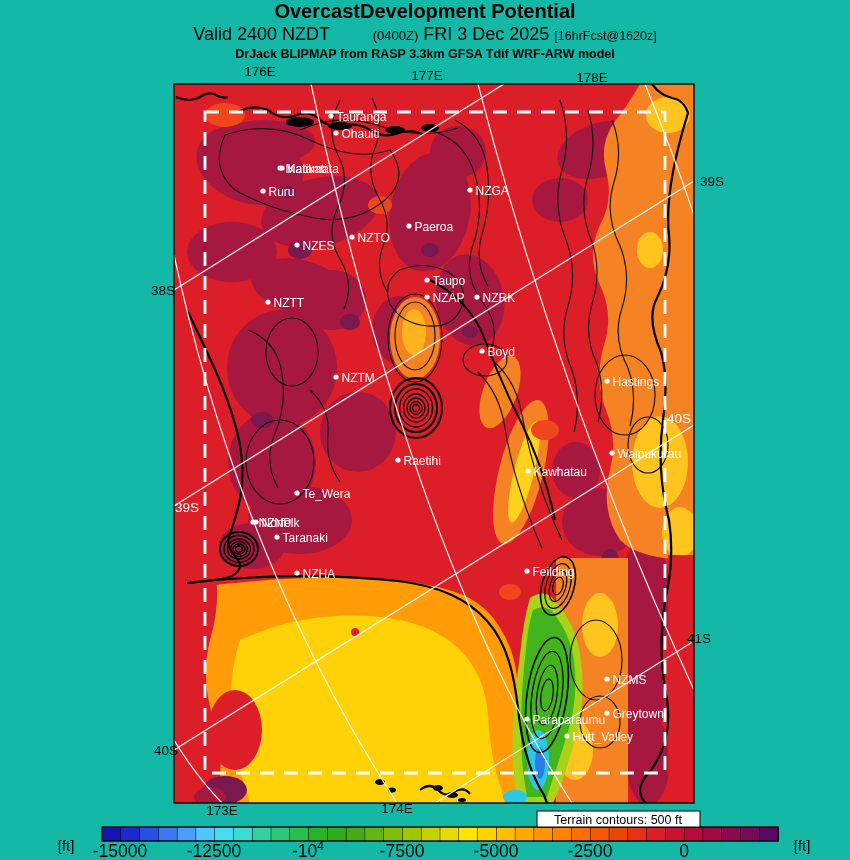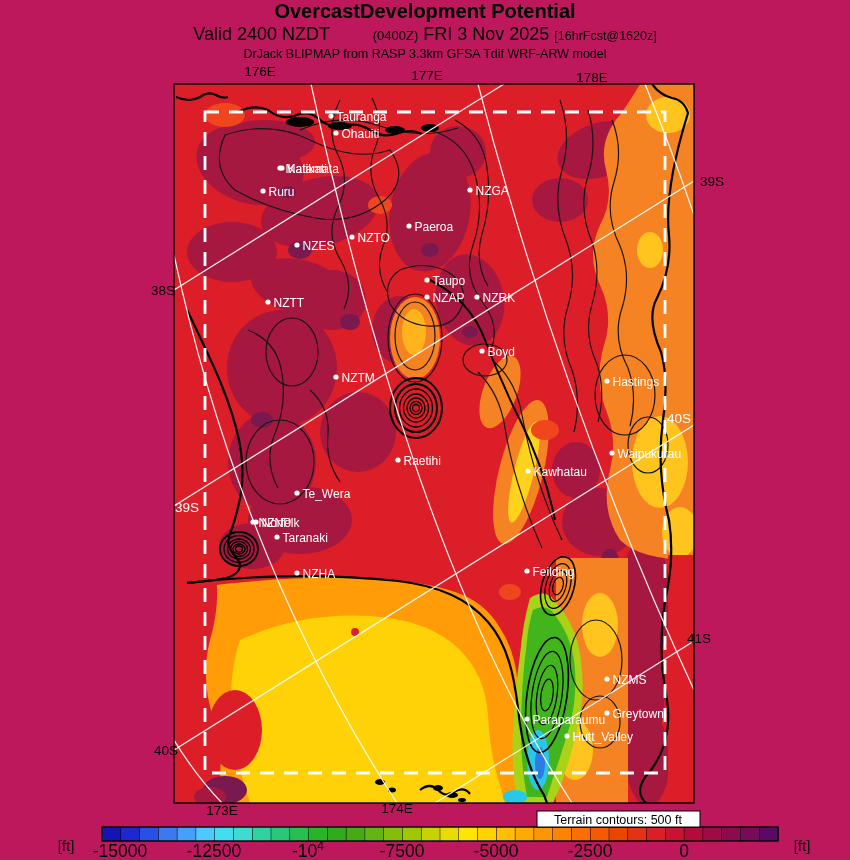--- a/index.html
+++ b/index.html
@@ -3,7 +3,7 @@
 <meta charset="utf-8">
 <style>
   html,body{margin:0;padding:0;background:#fff;}
-  #page{position:relative;width:850px;height:860px;background:#be185d;
+  #page{position:relative;width:850px;height:860px;background:#14b8a6;
         font-family:"Liberation Sans",sans-serif;overflow:hidden;}
   .hline{position:absolute;left:0;width:100%;text-align:center;color:#000;white-space:nowrap;}
   #title-line{top:0px;font-size:20px;font-weight:bold;}

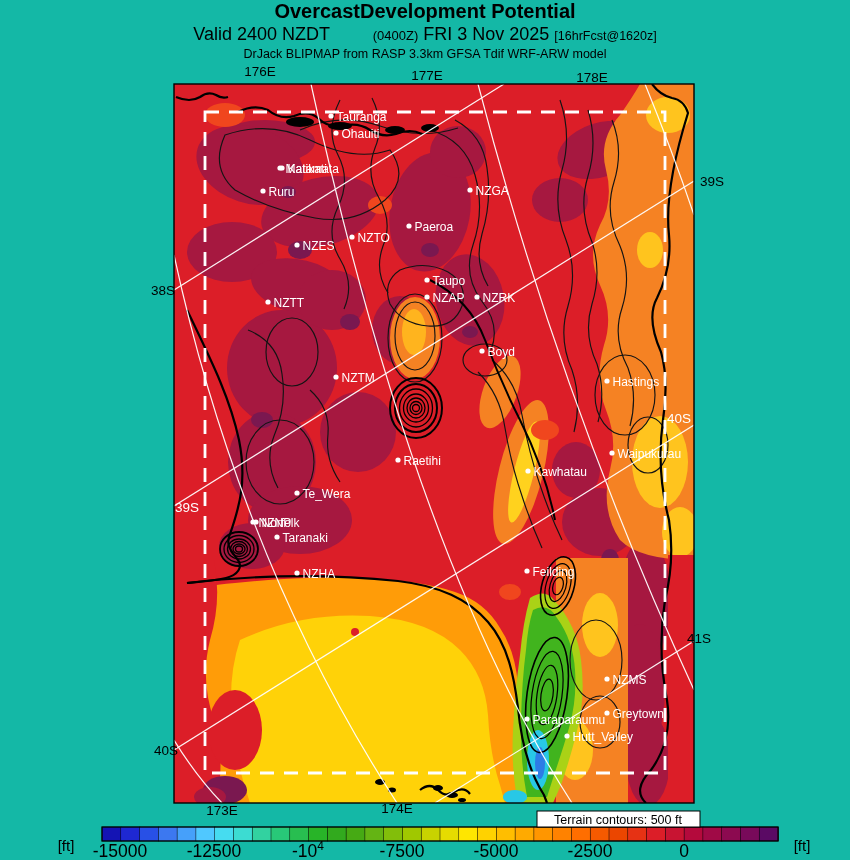--- a/index.html
+++ b/index.html
@@ -22,7 +22,7 @@
   <div class="hline" id="valid-line">
     <span>Valid 2400 NZDT</span>
     <span class="small">(0400Z)</span>
-    <span>FRI 3 Nov 2025</span>
+    <span>FRI 3 Dec 2025</span>
     <span class="tiny">[16hrFcst@1620z]</span>
   </div>
   <div class="hline" id="model-line">DrJack BLIPMAP from RASP 3.3km GFSA Tdif WRF-ARW model</div>

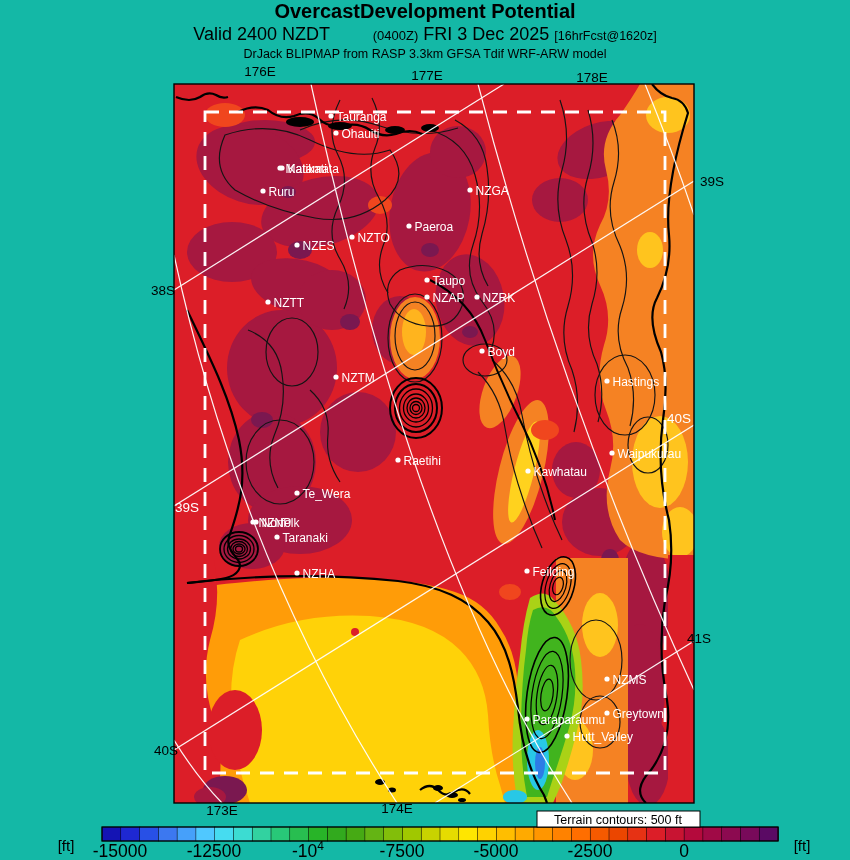--- a/index.html
+++ b/index.html
@@ -10,7 +10,7 @@
   #valid-line{top:24px;font-size:18px;}
   #valid-line .small{font-size:13px;margin-left:38px;}
   #valid-line .tiny{font-size:12.5px;}
-  #model-line{top:47px;font-size:12.5px;}
+  #model-line{top:47px;font-size:12.5px;font-weight:bold;}
   svg text{font-family:"Liberation Sans",sans-serif;}
 </style>
 </head>

